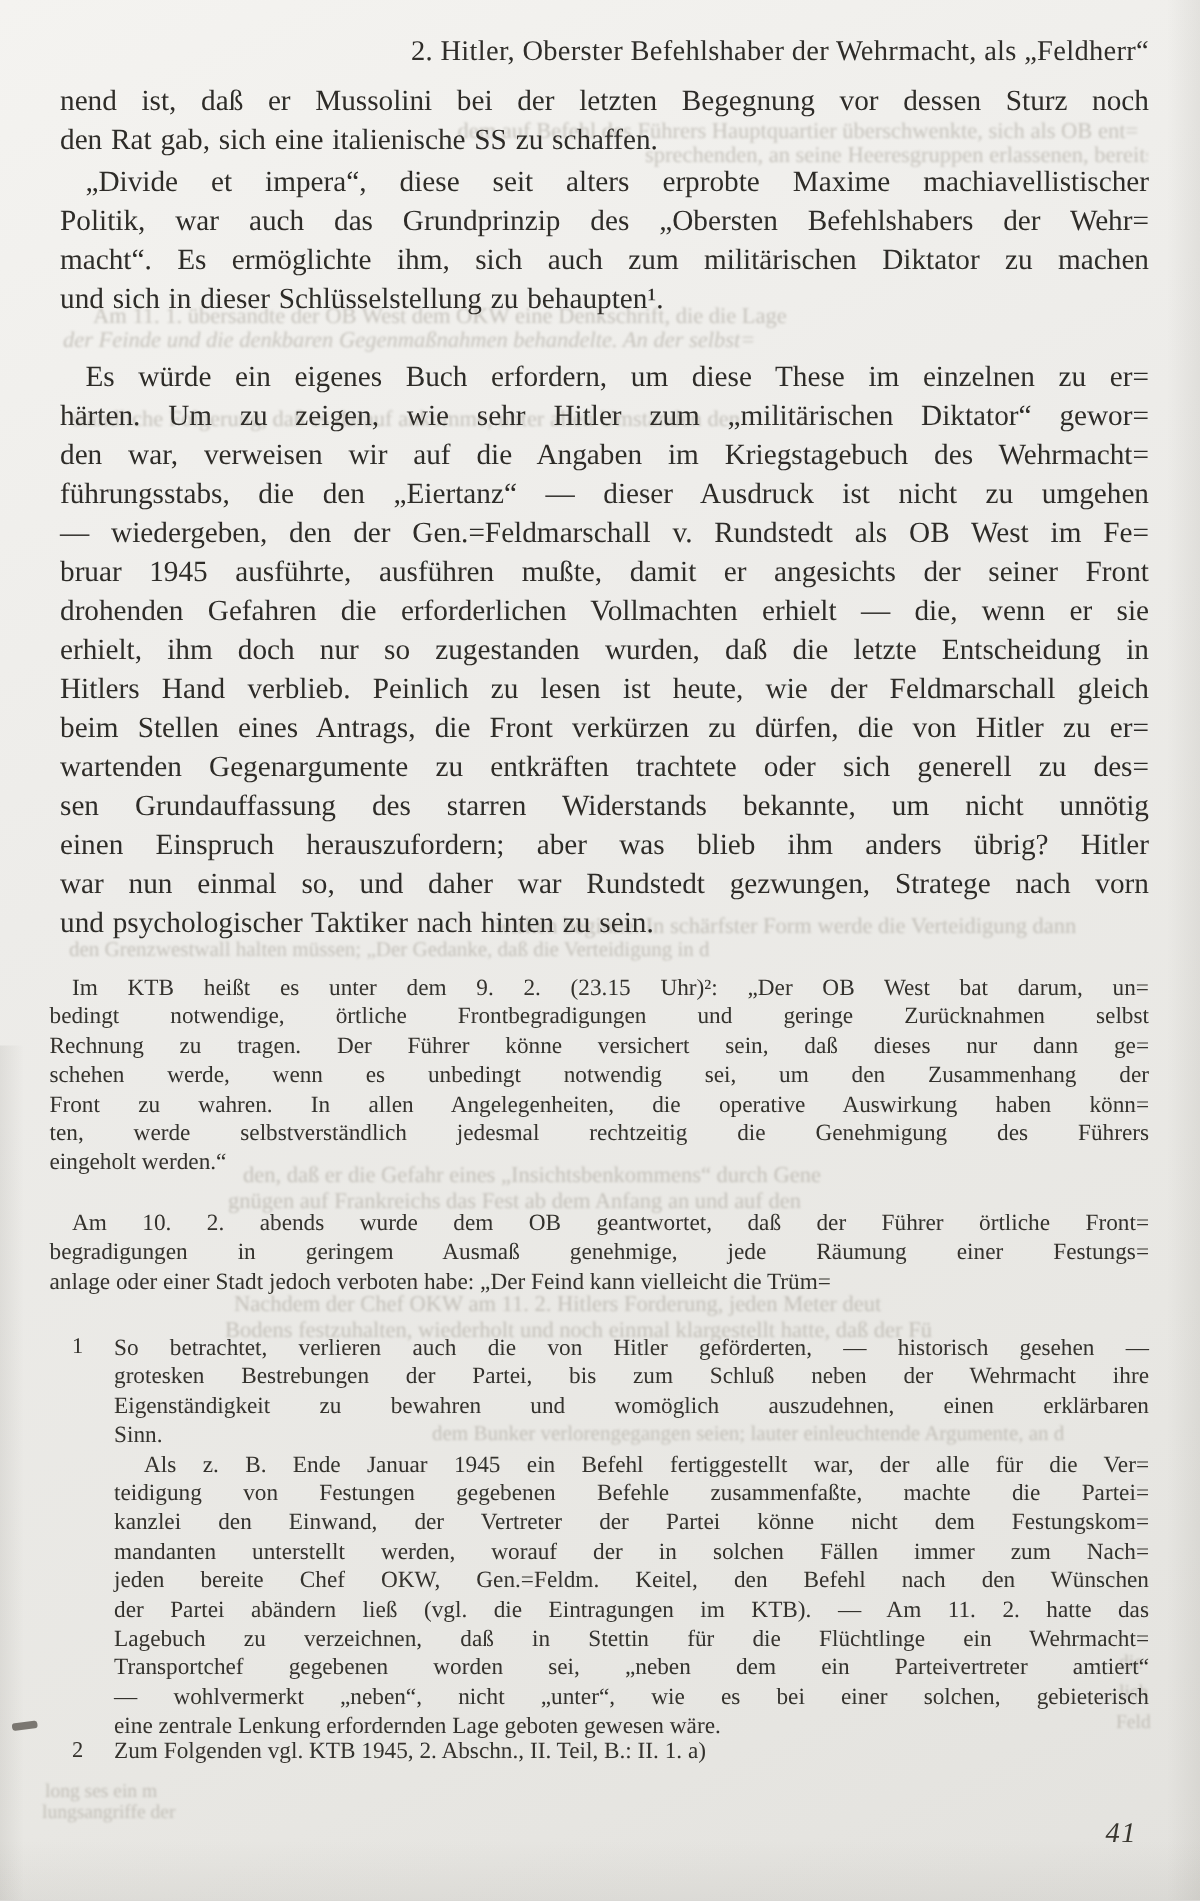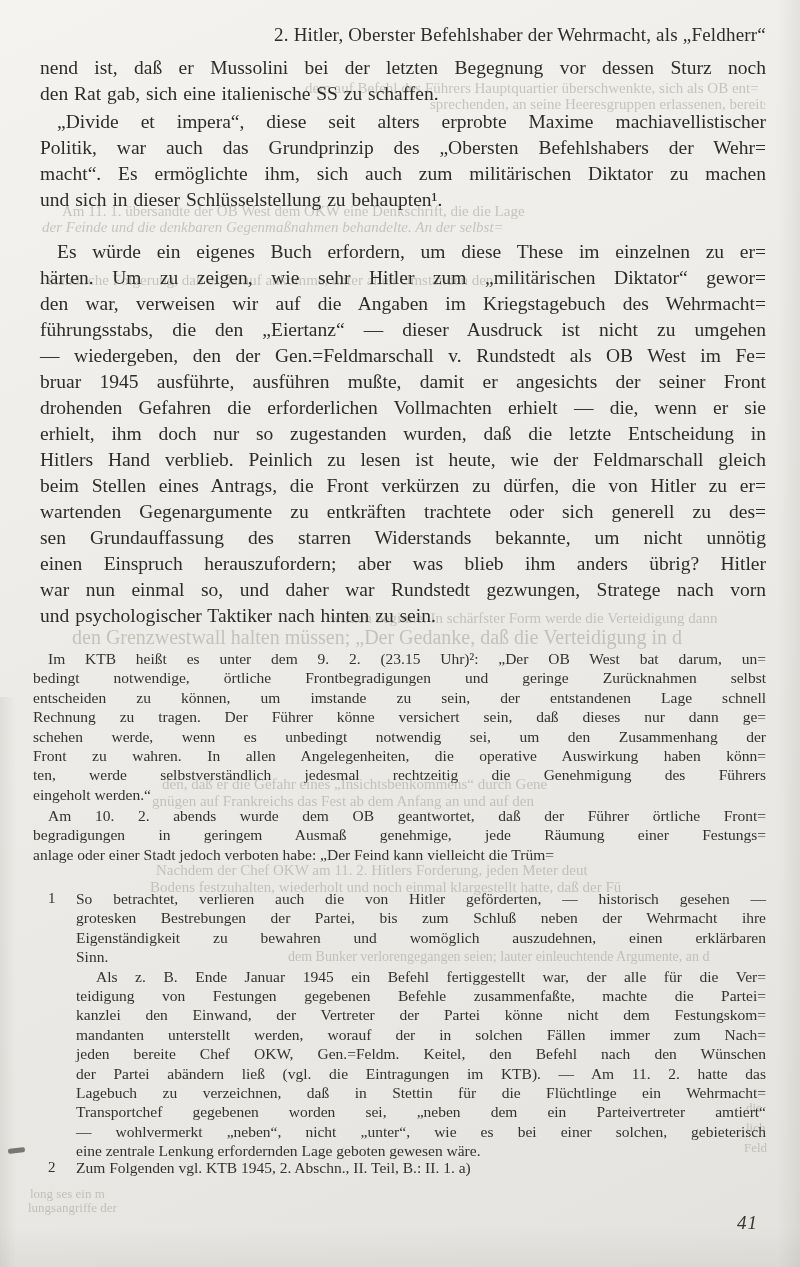--- a/index.html
+++ b/index.html
@@ -54,7 +54,7 @@
       <div class="ghost-line" style="top: 219px; left: 42px; width: 716px; font-size: 15px; font-style: italic;">der Feinde und die denkbaren Gegenmaßnahmen behandelte. An der selbst=</div>
       <div class="ghost-line" style="top: 234px; left: 48px; width: 700px; font-size: 15px; margin-top: 38px;">ständliche Folgerung, daß es darauf ankomme, unter allen Umständen den</div>
       <div class="ghost-line" style="top: 610px; left: 330px; width: 430px; font-size: 15px;">wirken beginne. In schärfster Form werde die Verteidigung dann</div>
-      <div class="ghost-line" style="top: 626px; left: 72px; width: 700px; font-size: 20px;">den Grenzwestwall halten müssen; „Der Gedanke, daß die Verteidigung in d</div>
+      <div class="ghost-line" style="top: 626px; left: 46px; width: 700px; font-size: 14px;">den Grenzwestwall halten müssen; „Der Gedanke, daß die Verteidigung in d</div>
       <div class="ghost-line" style="top: 776px; left: 162px; width: 596px; font-size: 15px;">den, daß er die Gefahr eines „Insichtsbenkommens“ durch Gene</div>
       <div class="ghost-line" style="top: 793px; left: 152px; width: 608px; font-size: 15px;">gnügen auf Frankreichs das Fest ab dem Anfang an und auf den</div>
       <div class="ghost-line" style="top: 862px; left: 156px; width: 610px; font-size: 15px;">Nachdem der Chef OKW am 11. 2. Hitlers Forderung, jeden Meter deut</div>

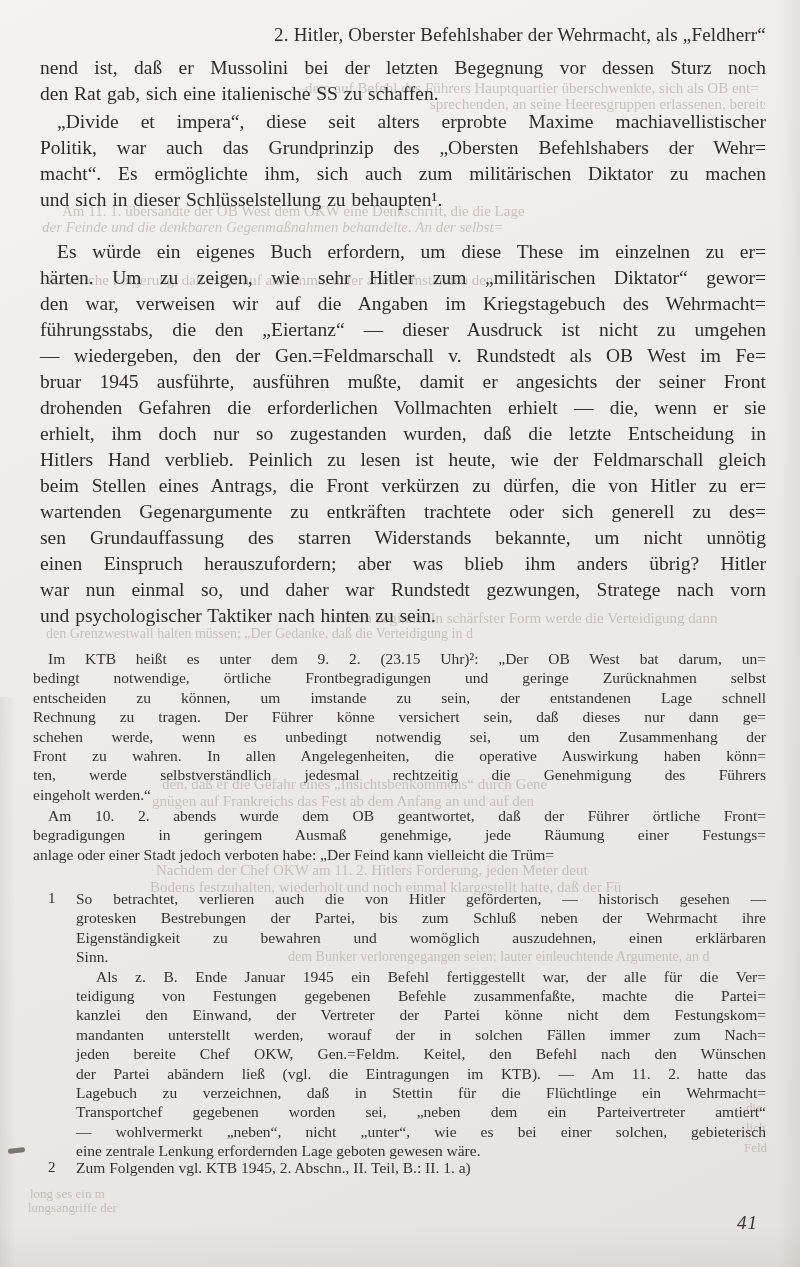--- a/index.html
+++ b/index.html
@@ -104,7 +104,6 @@
     <div class="block small-block indent-small" style="top:649px; left:33px; width:733px;">
         <div class="line">Im KTB heißt es unter dem 9. 2. (23.15 Uhr)²: „Der OB West bat darum, un=</div>
         <div class="line">bedingt notwendige, örtliche Frontbegradigungen und geringe Zurücknahmen selbst</div>
-        <div class="line">entscheiden zu können, um imstande zu sein, der entstandenen Lage schnell</div>
         <div class="line">Rechnung zu tragen. Der Führer könne versichert sein, daß dieses nur dann ge=</div>
         <div class="line">schehen werde, wenn es unbedingt notwendig sei, um den Zusammenhang der</div>
         <div class="line">Front zu wahren. In allen Angelegenheiten, die operative Auswirkung haben könn=</div>

